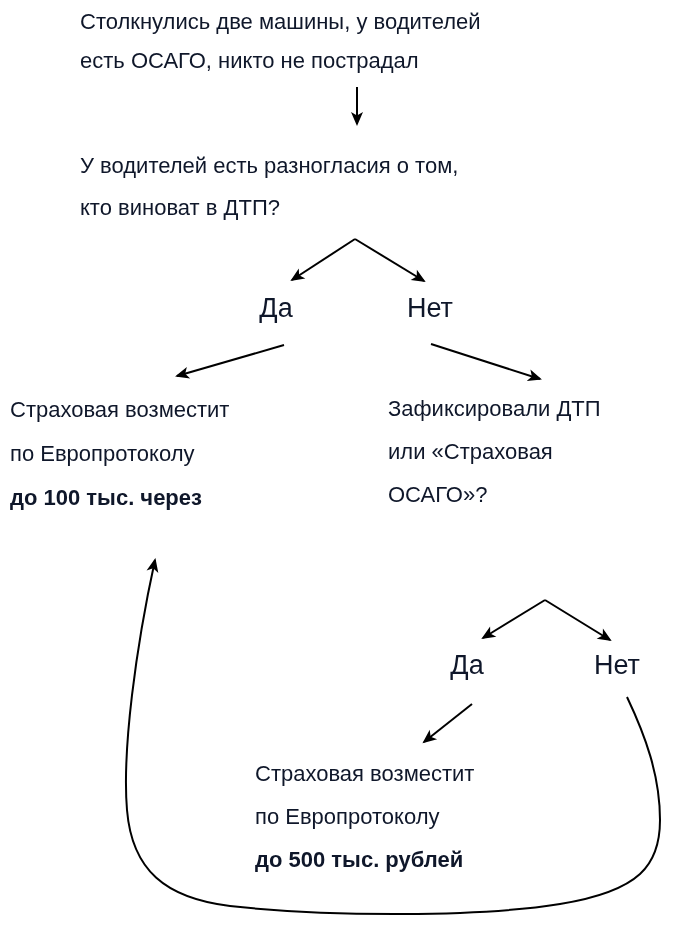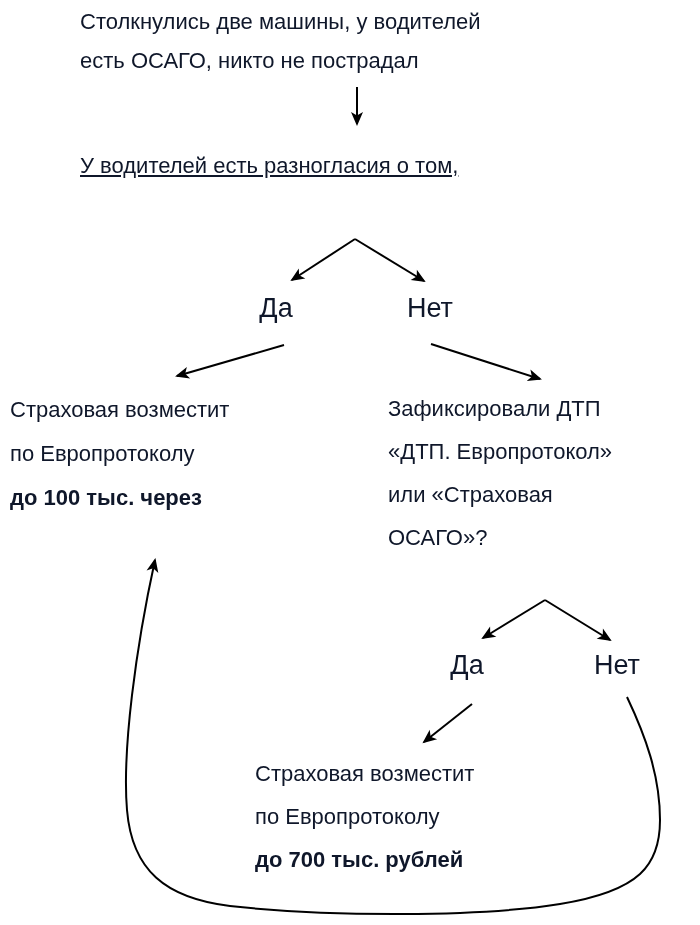--- a/index.html
+++ b/index.html
@@ -32,7 +32,7 @@
     white-space: nowrap;
   }
   .lh39 div { height: 39px; line-height: 39px; }
-  .lh42 div { height: 42px; line-height: 42px; text-decoration: underline; }
+  .lh42 div { height: 42px; line-height: 42px; }
   .lh43 div { height: 43px; line-height: 43px; }
   .lh44 div { height: 44px; line-height: 44px; }
   .label {

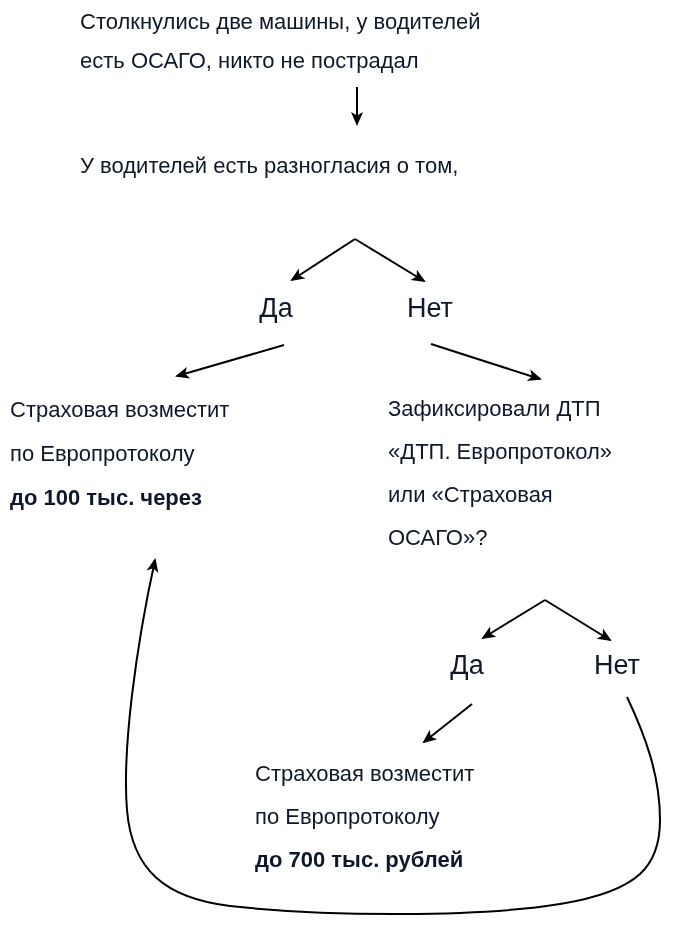--- a/index.html
+++ b/index.html
@@ -81,6 +81,7 @@
 
   <div class="node lh42" style="left:80px; top:145px;">
     <div>У водителей есть разногласия о том,</div>
+    <div>кто виноват в ДТП?</div>
   </div>
 
   <div class="label" style="left:246px; top:293px; width:60px;">Да</div>

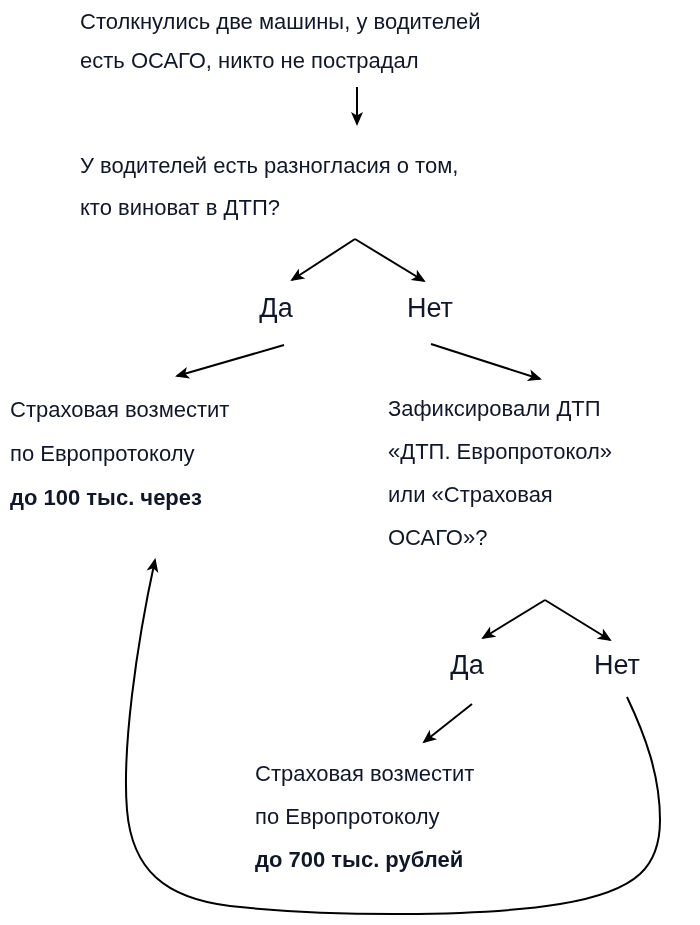--- a/index.html
+++ b/index.html
@@ -95,7 +95,6 @@
 
   <div class="node lh43" style="left:388px; top:387px;">
     <div>Зафиксировали ДТП</div>
-    <div>«ДТП. Европротокол»</div>
     <div>или «Страховая</div>
     <div>ОСАГО»?</div>
   </div>

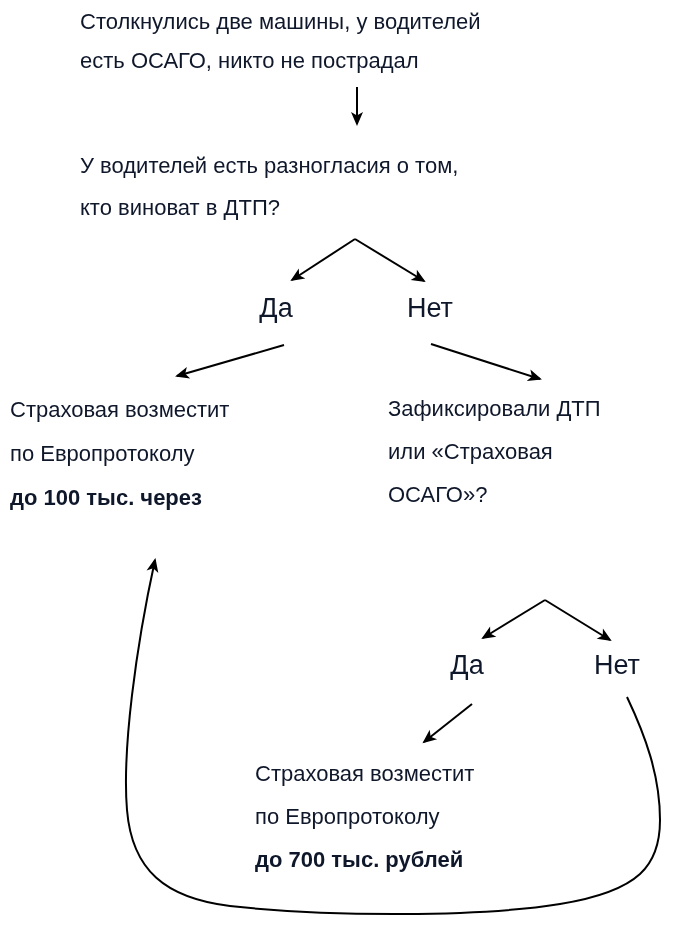--- a/index.html
+++ b/index.html
@@ -105,7 +105,7 @@
   <div class="node lh43" style="left:255px; top:752px;">
     <div>Страховая возместит</div>
     <div>по Европротоколу</div>
-    <div class="b">до 700 тыс. рублей</div>
+    <div class="b">до 500 тыс. рублей</div>
   </div>
 
 </div>

